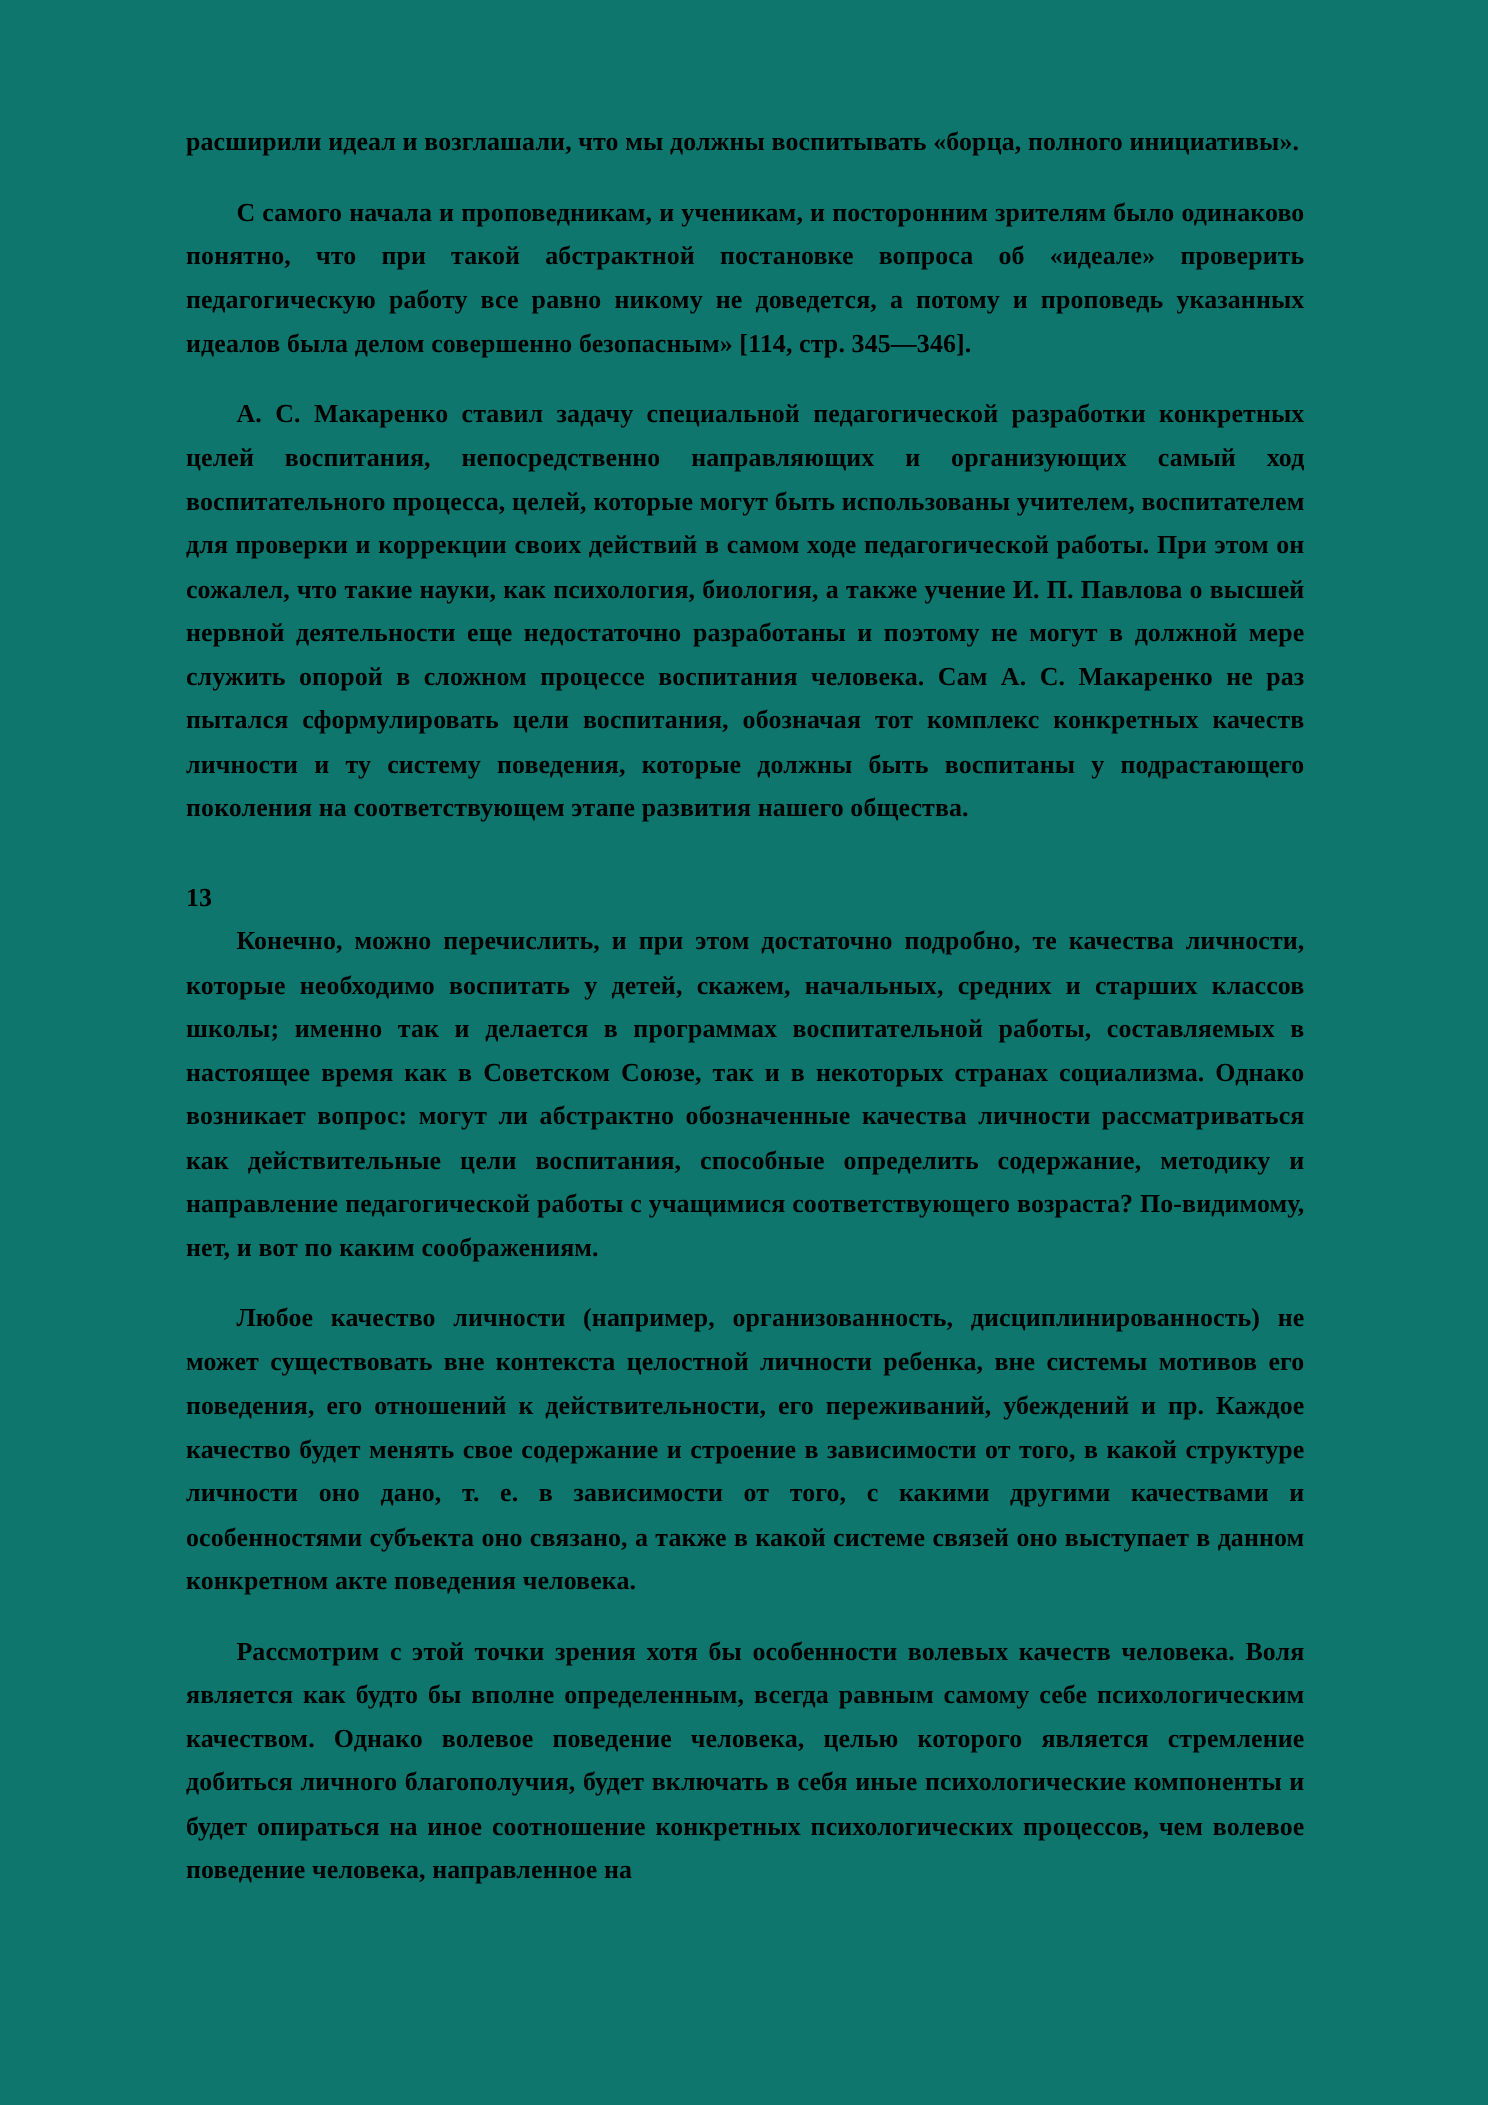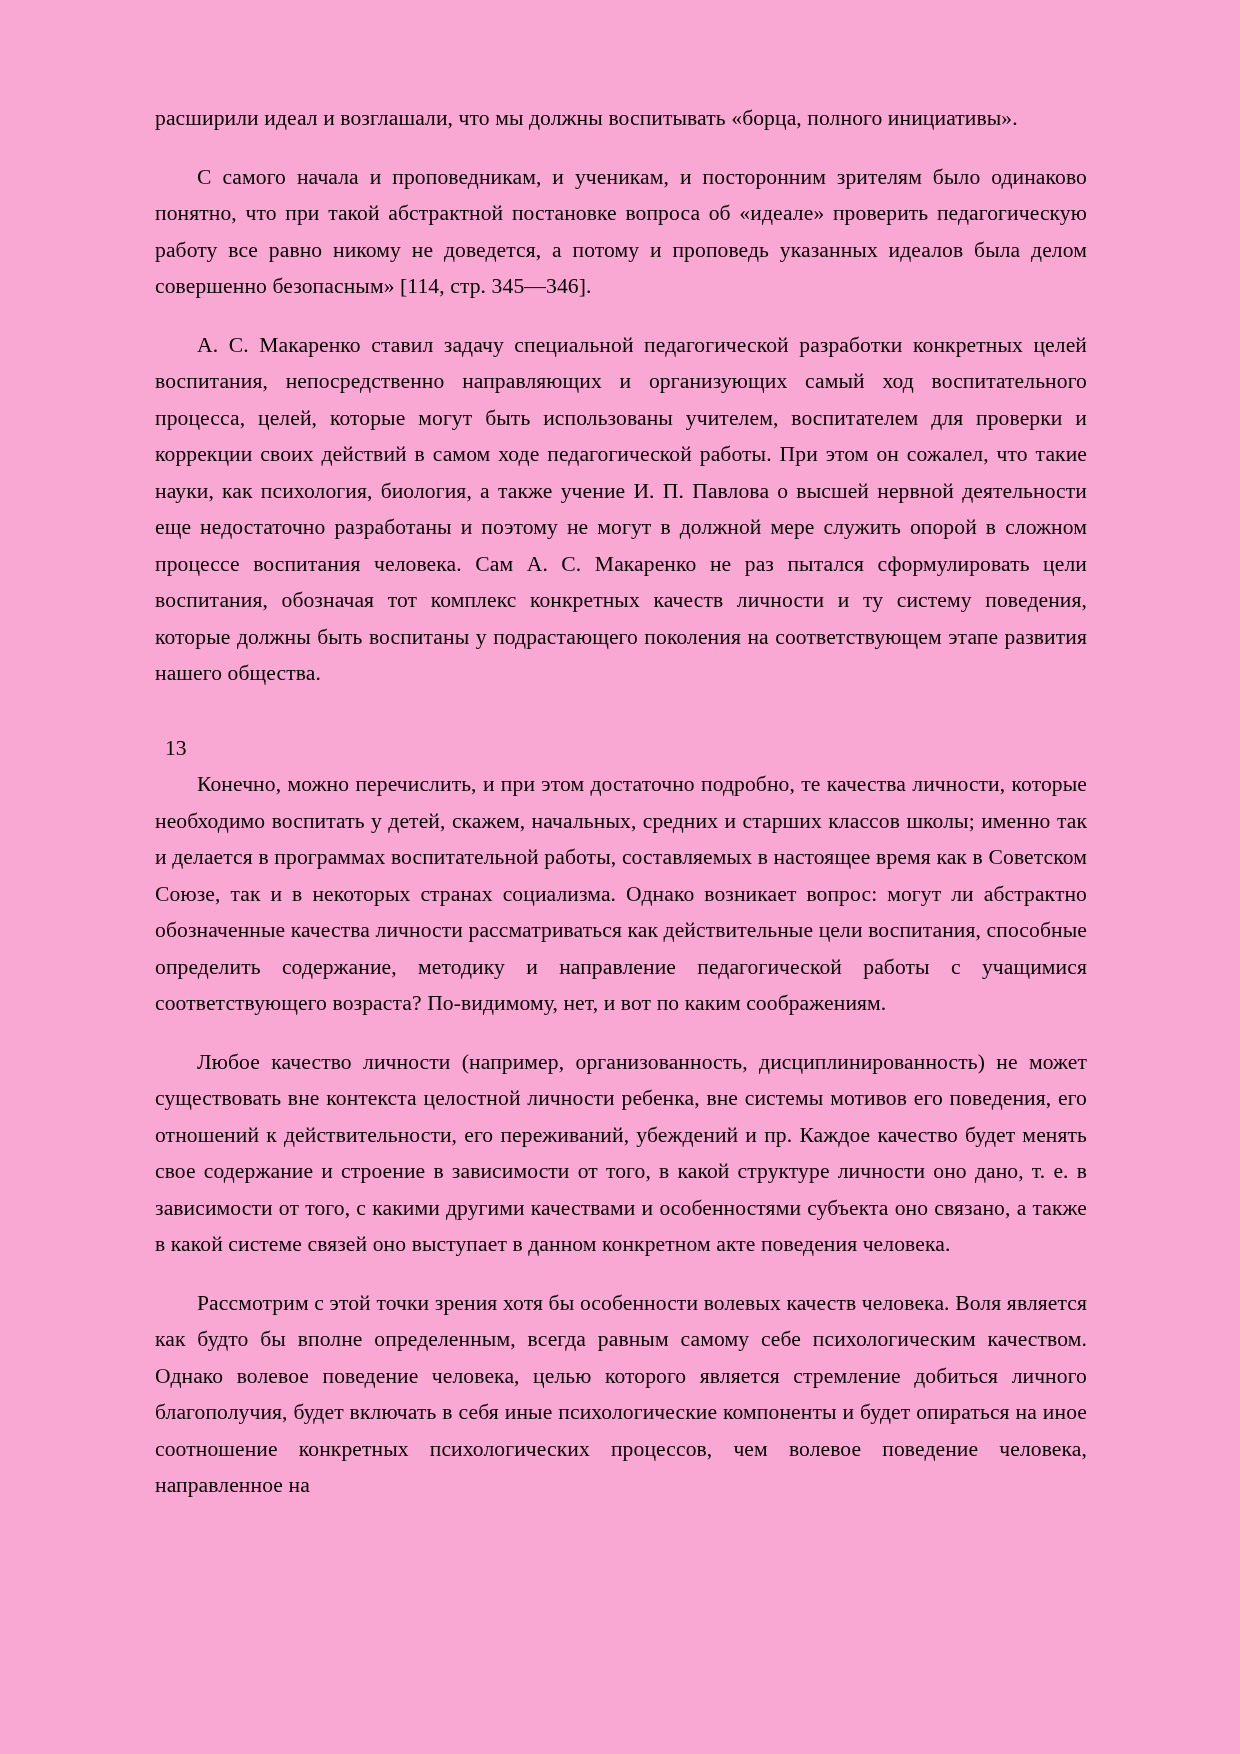--- a/index.html
+++ b/index.html
@@ -16,9 +16,10 @@
     position: relative;
     width: 1240px;
     height: 1754px;
-    background: #f9a8d4;
+    background: #0f766e;
     box-sizing: border-box;
     overflow: hidden;
+    font-weight: bold;
   }
   .content {
     position: absolute;

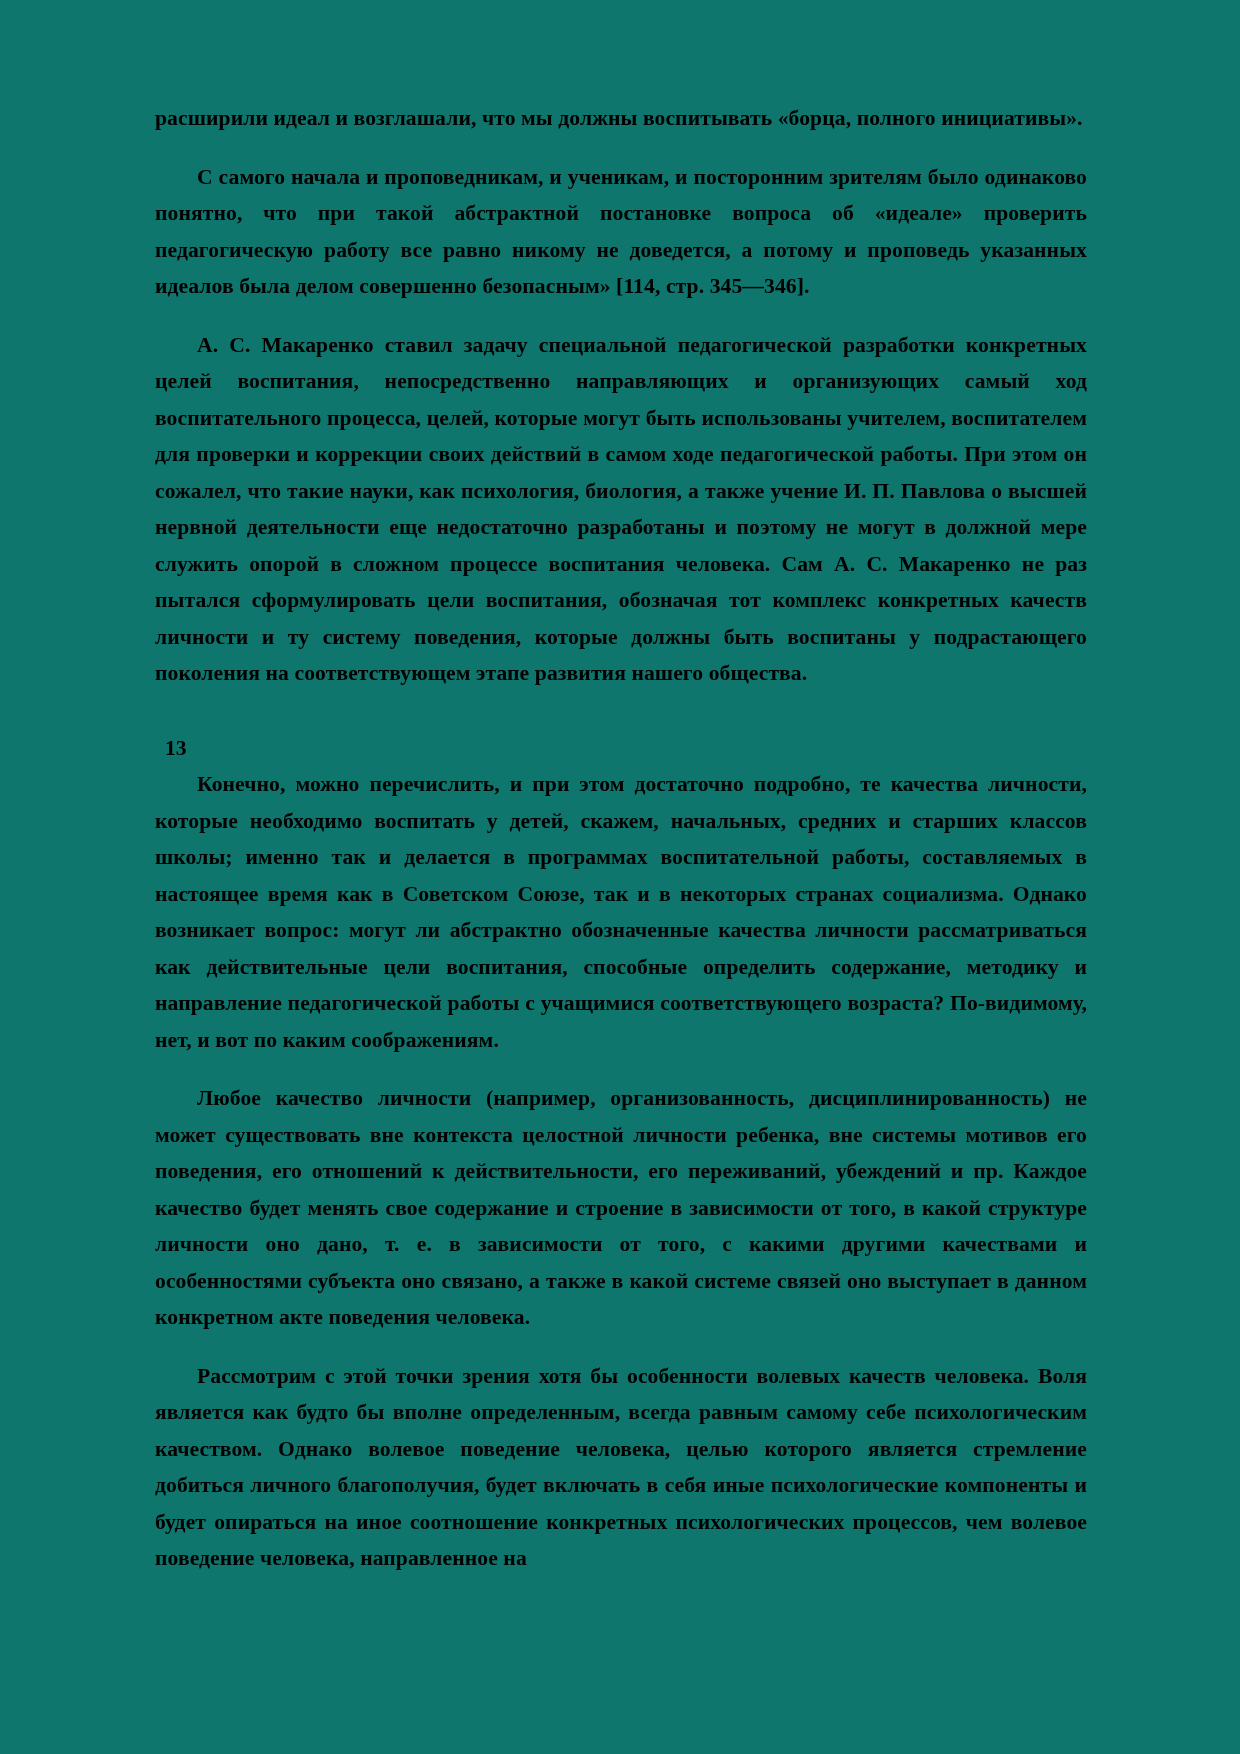--- a/index.html
+++ b/index.html
@@ -52,7 +52,7 @@
     text-indent: 0;
     margin: 0;
   }
-  .gap-before-pagenum { margin-top: 38px; margin-left: 10px; }
+  .gap-before-pagenum { margin-top: 38px; }
   .gap-after-pagenum  { margin-top: 34px; }
 </style>
 </head>

